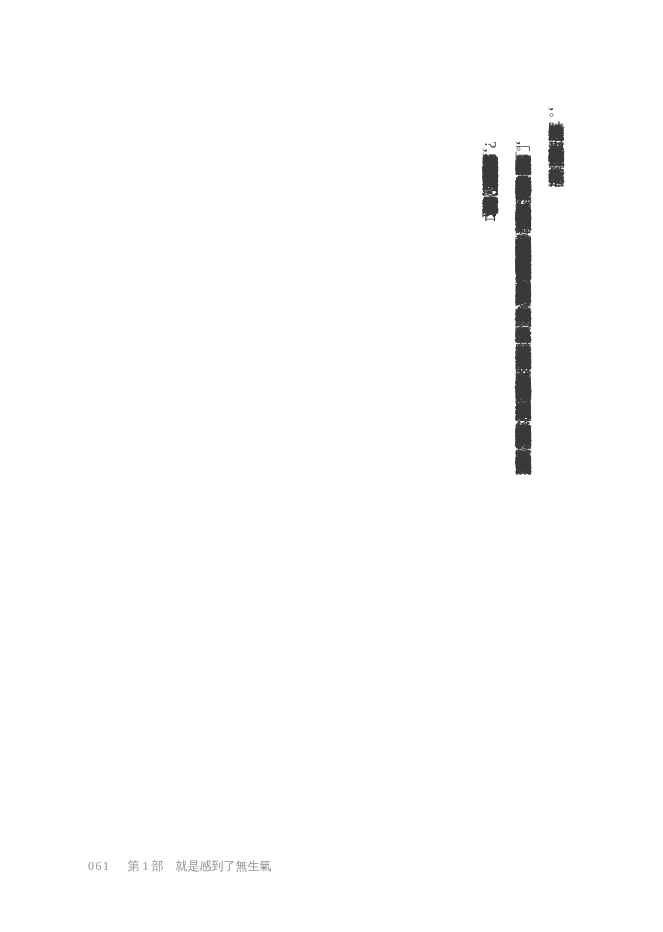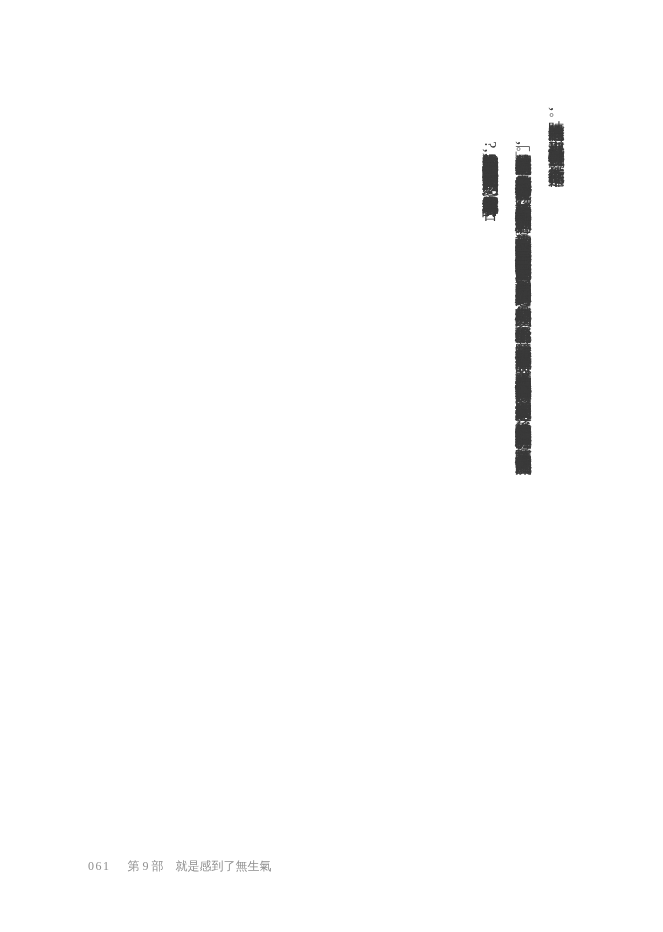--- a/index.html
+++ b/index.html
@@ -75,7 +75,7 @@
 
   <div class="footer">
     <span class="page-num">061</span>
-    <span class="part-label">第 9 部</span>
+    <span class="part-label">第 1 部</span>
     <span class="part-title">就是感到了無生氣</span>
   </div>
 

